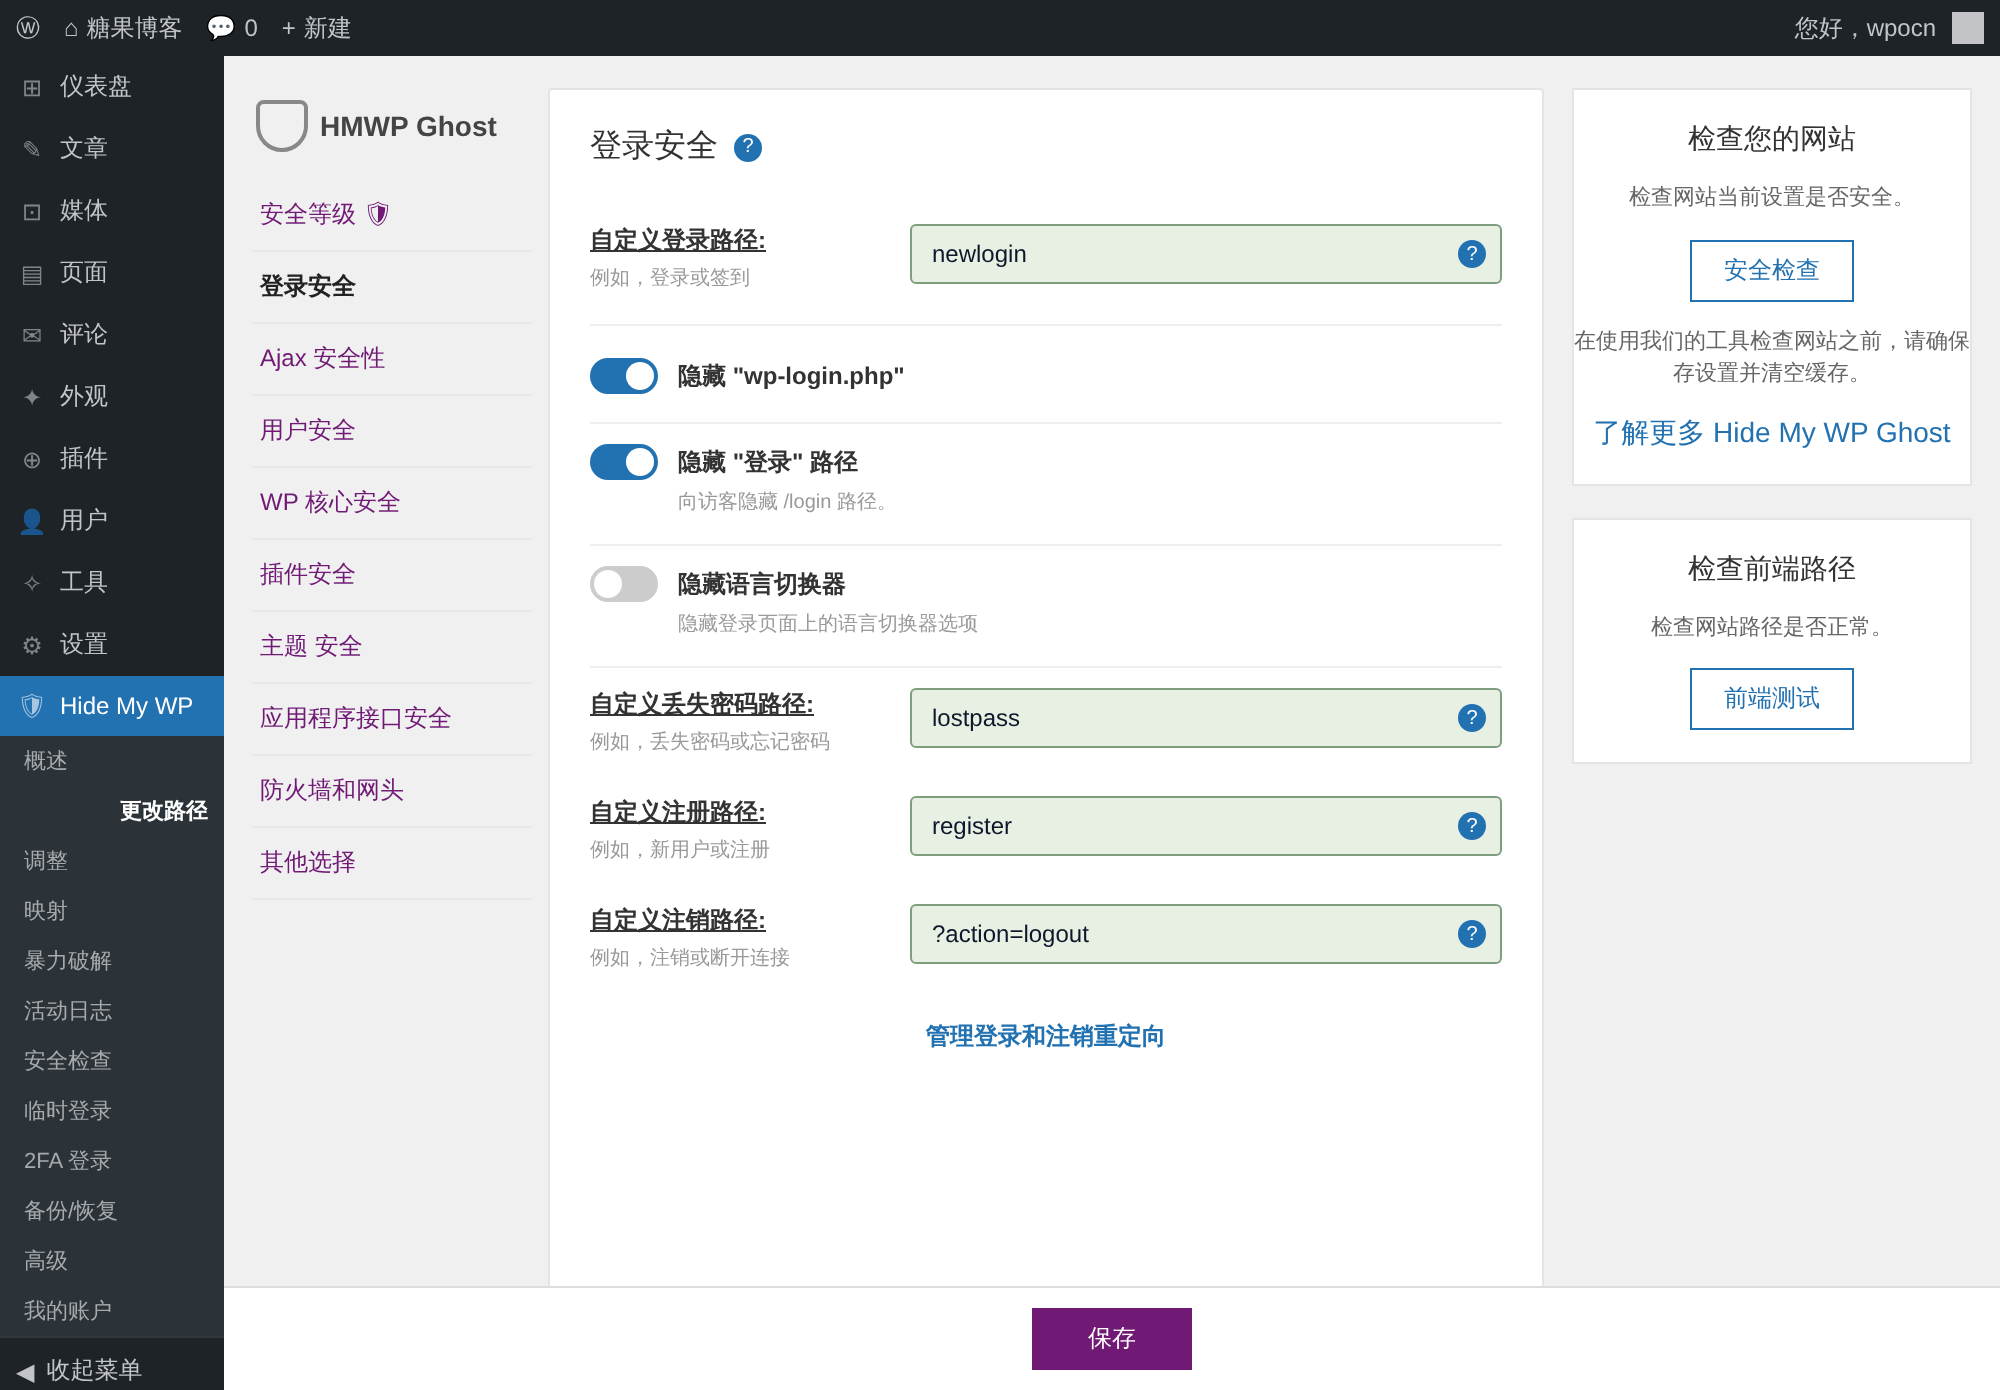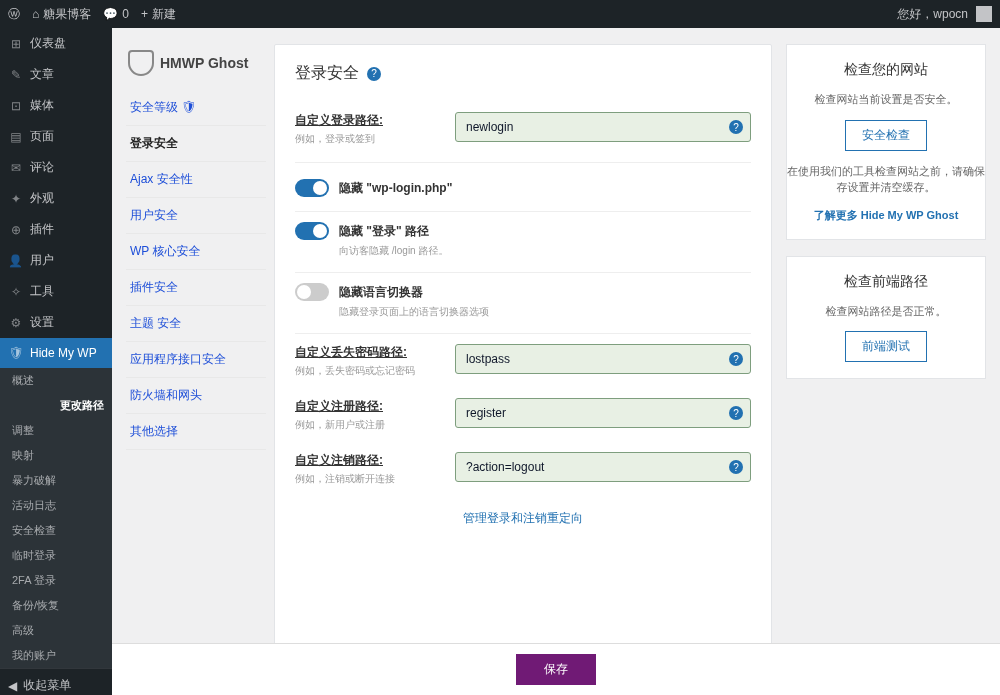--- a/index.html
+++ b/index.html
@@ -28,7 +28,7 @@
 .plugin-sidebar { width: 140px; }
 .plugin-logo { display: flex; align-items: center; gap: 6px; font-size: 14px; font-weight: 700; color: #444; padding: 6px 2px 14px; }
 .plugin-logo-icon { width: 26px; height: 26px; border: 2px solid #888; border-radius: 4px 4px 50% 50%; display: inline-block; position: relative; }
-.plugin-nav-item { padding: 9px 4px; color: #1d4ed8; font-size: 12px; cursor: pointer; border-bottom: 1px solid #e8e8e8; }
+.plugin-nav-item { padding: 9px 4px; color: #701a75; font-size: 12px; cursor: pointer; border-bottom: 1px solid #e8e8e8; }
 .plugin-nav-item.active { color: #222; font-weight: 600; }
 
 .settings-panel { flex: 1; background: #fff; border: 1px solid #e2e4e7; border-radius: 2px; padding: 18px 20px 22px; margin-left: 8px; overflow-y: auto; }

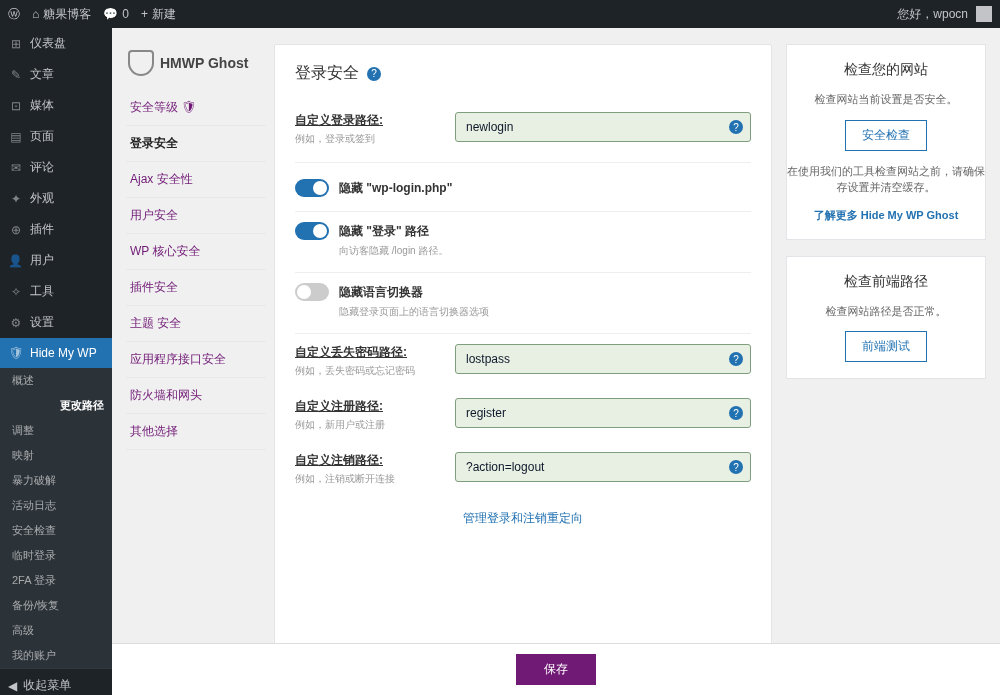--- a/index.html
+++ b/index.html
@@ -63,7 +63,7 @@
 .side-box-title { font-size: 14px; color: #333; margin-bottom: 12px; }
 .side-box-text { font-size: 11px; color: #666; margin-bottom: 12px; line-height: 1.5; }
 .side-box-btn { display: inline-block; padding: 6px 16px; border: 1px solid #2271b1; color: #2271b1; font-size: 12px; cursor: pointer; background: #fff; }
-.side-box-link { color: #2271b1; font-size: 11px; text-decoration: none; font-weight: bold; }
+.side-box-link { color: #2271b1; font-size: 14px; text-decoration: none; }
 
 .save-bar { position: fixed; bottom: 0; left: 112px; right: 0; background: #fff; border-top: 1px solid #ddd; padding: 10px; text-align: center; }
 .save-btn { background: #701a75; color: #fff; border: none; padding: 7px 28px; font-size: 12px; cursor: pointer; }

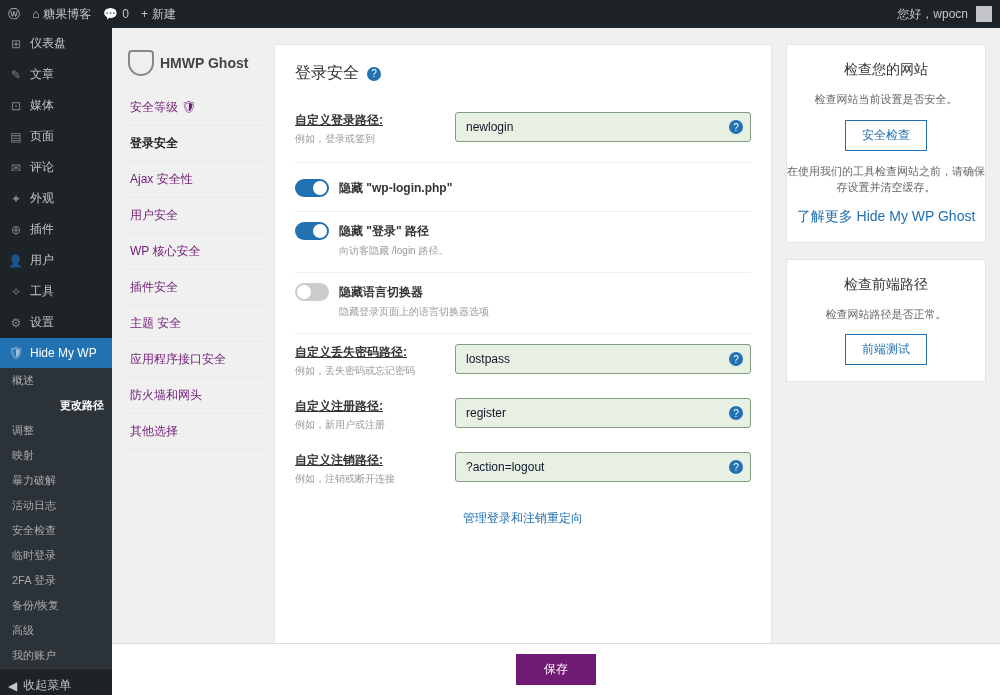--- a/index.html
+++ b/index.html
@@ -55,7 +55,7 @@
 .toggle-label { font-size: 12px; font-weight: 600; color: #333; }
 .toggle-hint { font-size: 10px; color: #999; margin-top: 4px; margin-left: 44px; }
 
-.manage-link { text-align: center; padding-top: 14px; }
+.manage-link { text-align: center; padding-top: 14px; font-weight: bold; }
 .manage-link a { color: #2271b1; font-size: 12px; text-decoration: none; }
 
 .right-col { width: 200px; display: flex; flex-direction: column; gap: 16px; }

